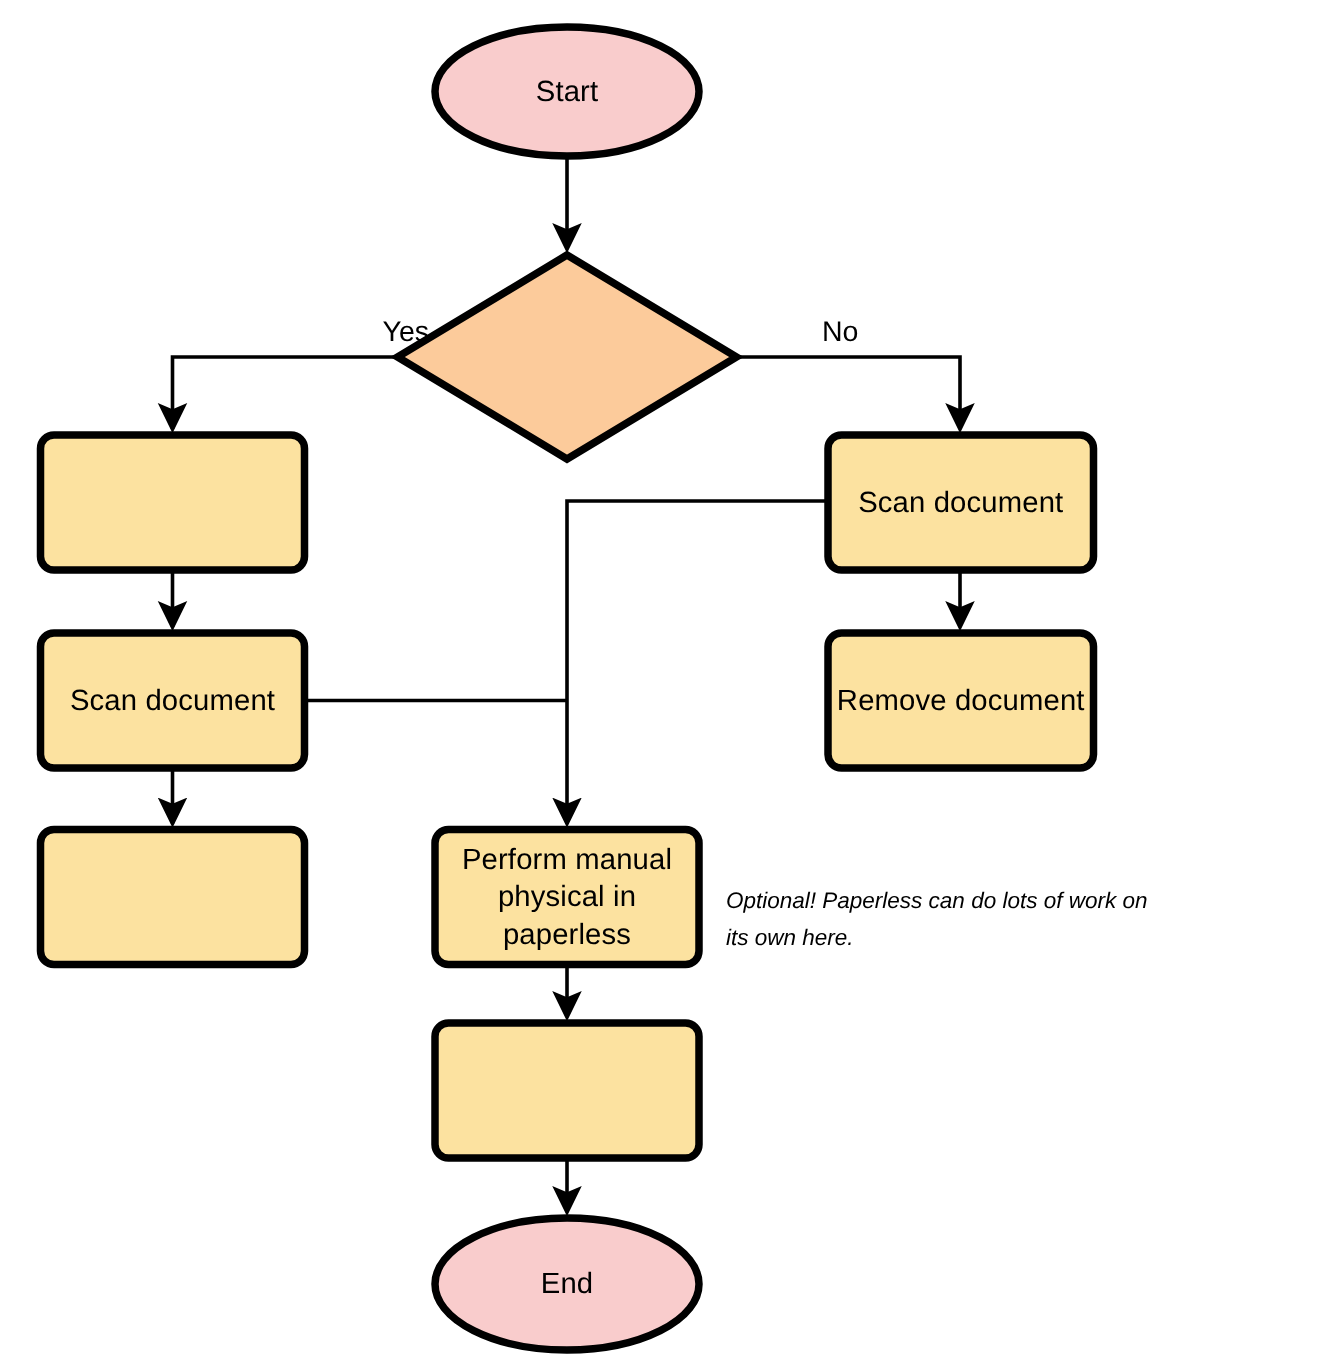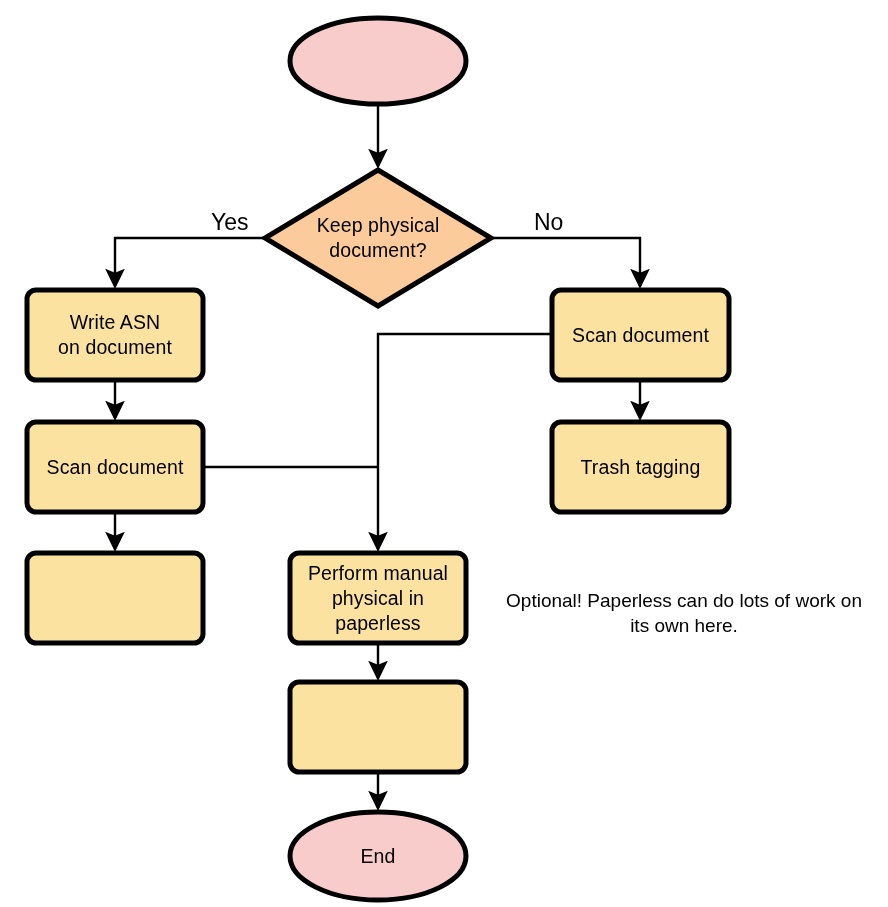--- a/index.html
+++ b/index.html
@@ -109,6 +109,7 @@
     </g>
   </svg>
 
+  <div class="node-label" style="left:290px; top:18px; width:176px; height:86px;">Start</div>
 
   <div class="node-label" style="left:268px; top:195px; width:220px; height:86px;">Keep physical
 document?</div>

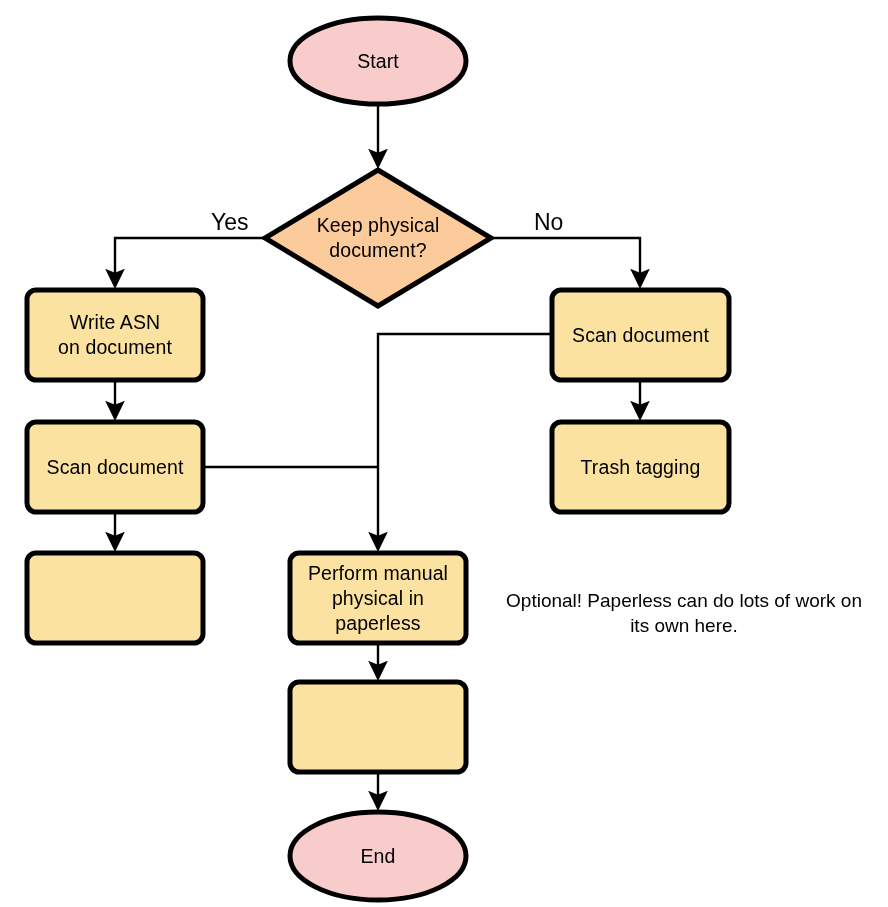--- a/index.html
+++ b/index.html
@@ -41,9 +41,10 @@
   .edge-label {
     position: absolute;
     color: #000000;
-    font-size: 23px;
+    font-size: 19px;
     line-height: 22px;
     white-space: nowrap;
+    margin-left: 44px;
   }
   .note-text {
     position: absolute;

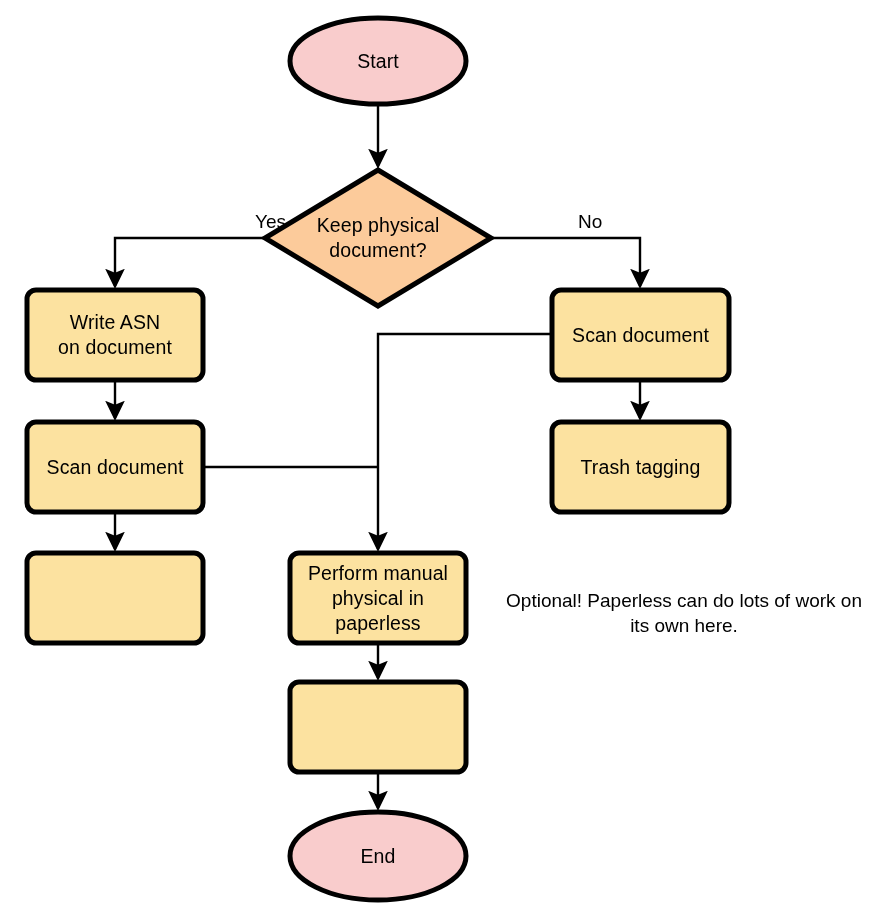--- a/index.html
+++ b/index.html
@@ -112,8 +112,6 @@
 
   <div class="node-label" style="left:290px; top:18px; width:176px; height:86px;">Start</div>
 
-  <div class="node-label" style="left:268px; top:195px; width:220px; height:86px;">Keep physical
-document?</div>
 
   <div class="node-label" style="left:27px; top:290px; width:176px; height:90px;">Write ASN
 on document</div>

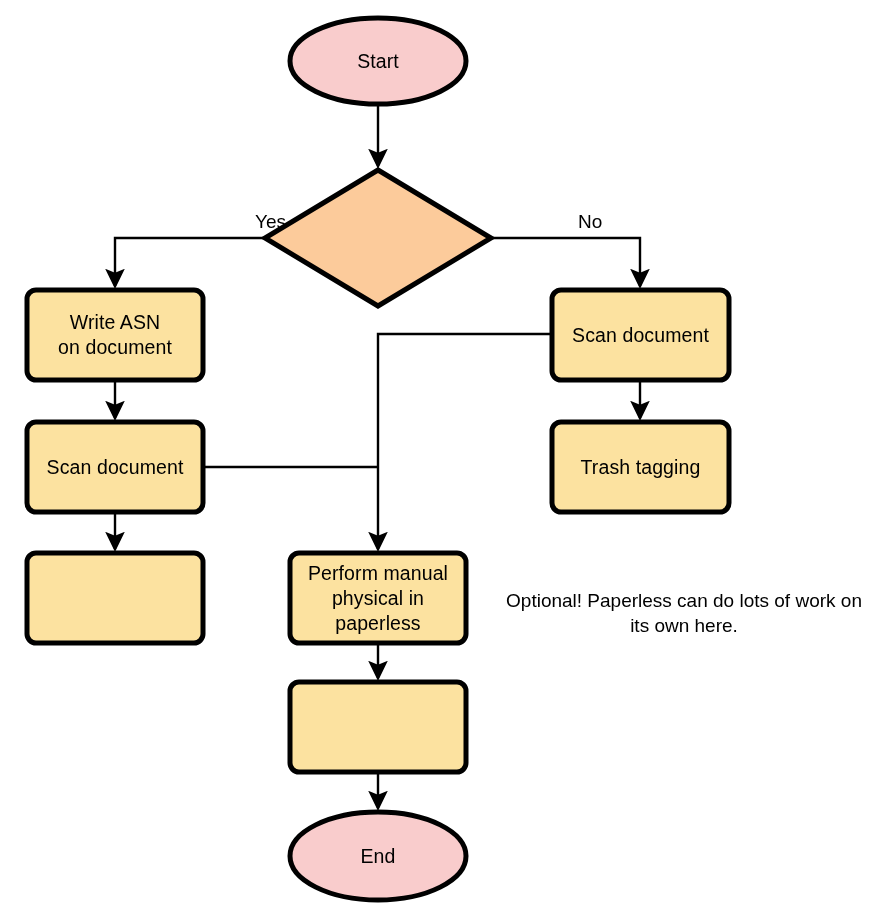--- a/index.html
+++ b/index.html
@@ -132,7 +132,7 @@
 
   <div class="edge-label" style="left:211px; top:211px;">Yes</div>
 
-  <div class="edge-label" style="left:534px; top:211px;">No</div>
+  <div class="edge-label" style="left:504px; top:211px;">No</div>
 
   <div class="note-text" style="left:484px; top:588px; width:400px;">Optional! Paperless can do lots of work on
 its own here.</div>

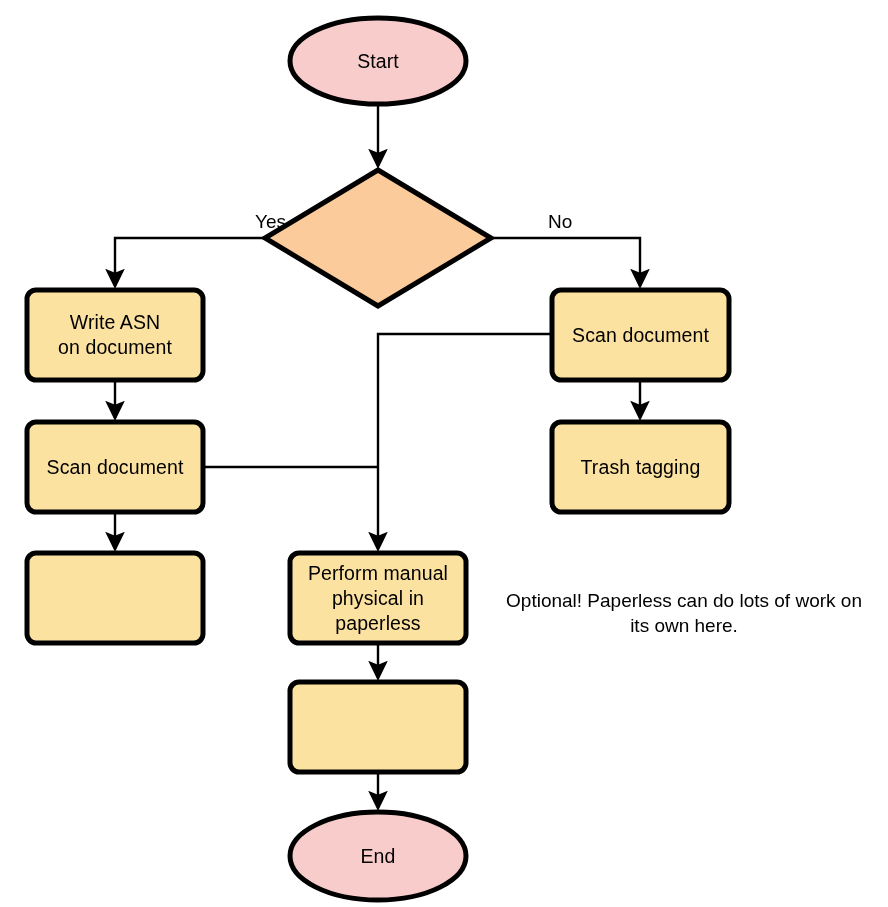--- a/index.html
+++ b/index.html
@@ -113,8 +113,6 @@
   <div class="node-label" style="left:290px; top:18px; width:176px; height:86px;">Start</div>
 
 
-  <div class="node-label" style="left:27px; top:290px; width:176px; height:90px;">Write ASN
-on document</div>
 
   <div class="node-label" style="left:27px; top:422px; width:176px; height:90px;">Scan document</div>
 

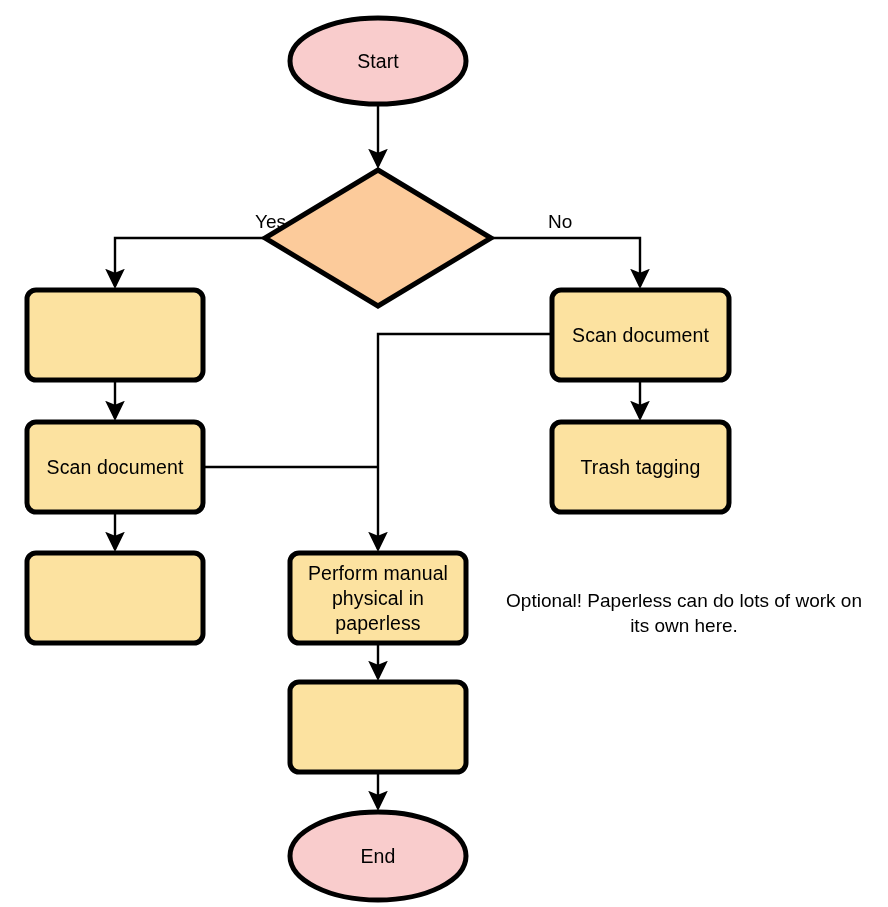--- a/index.html
+++ b/index.html
@@ -119,7 +119,7 @@
 
   <div class="node-label" style="left:552px; top:290px; width:177px; height:90px;">Scan document</div>
 
-  <div class="node-label" style="left:552px; top:422px; width:177px; height:90px;">Trash tagging</div>
+  <div class="node-label" style="left:552px; top:422px; width:177px; height:90px;">Remove document</div>
 
   <div class="node-label" style="left:290px; top:553px; width:176px; height:90px;">Perform manual
 physical in

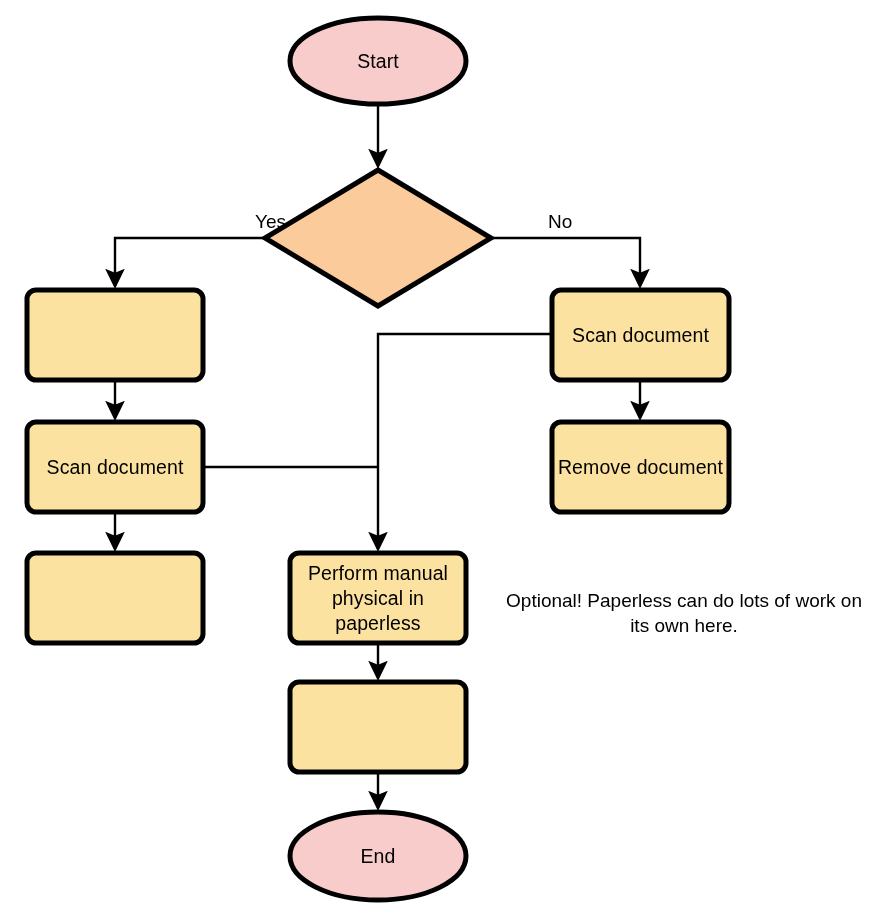--- a/index.html
+++ b/index.html
@@ -49,10 +49,10 @@
   .note-text {
     position: absolute;
     color: #000000;
-    font-size: 19px;
+    font-size: 15px;
     line-height: 25px;
+    font-style: italic;
     white-space: pre-line;
-    text-align: center;
   }
 </style>
 </head>

